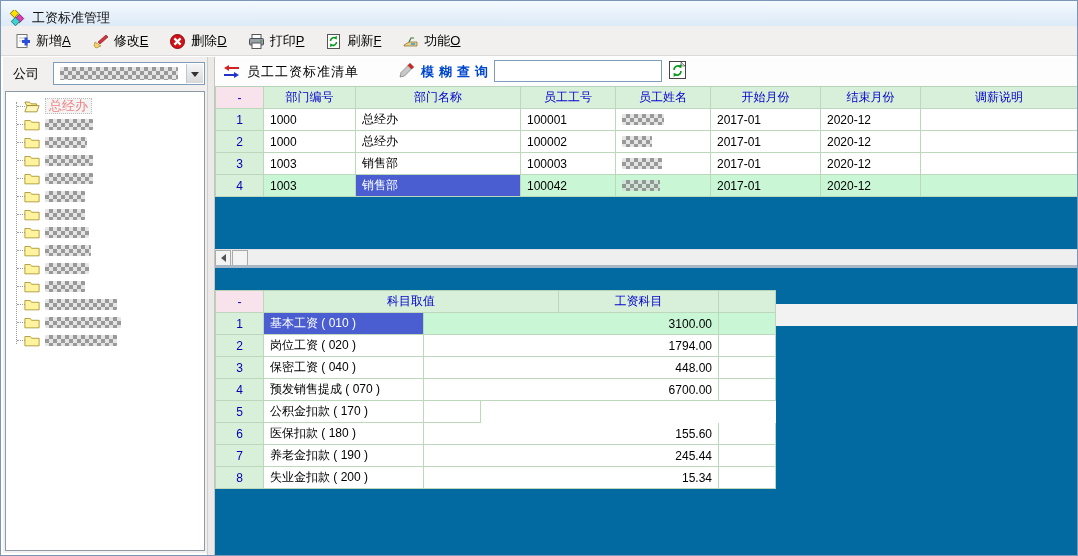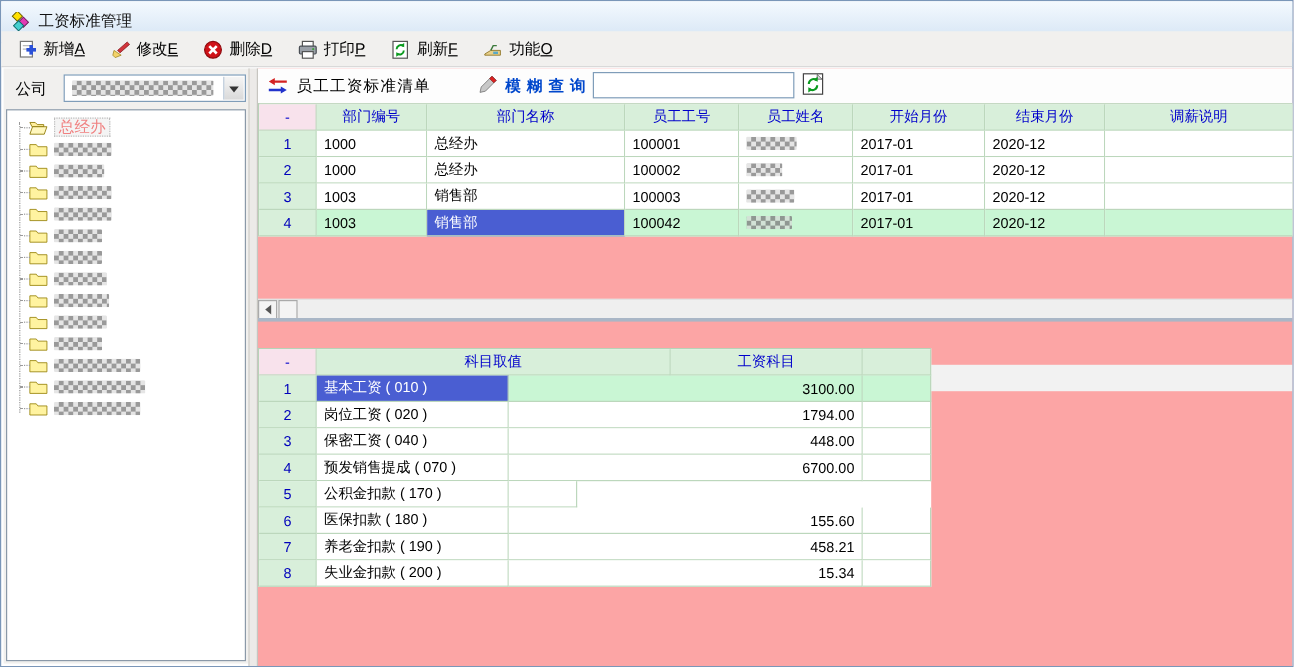--- a/index.html
+++ b/index.html
@@ -82,7 +82,7 @@
   }
 
   
-  .rightpanel { position:absolute; left:214px; top:56px; right:0; bottom:0; background:#fca5a5; }
+  .rightpanel { position:absolute; left:214px; top:56px; right:0; bottom:0; background:#0369a1; }
   .listbar { position:absolute; left:0; top:0; right:0; height:29px; background:#fdfdfd; display:flex; align-items:center; }
   .listbar .ptitle { position:absolute; left:32px; top:6px; font-size:13px; color:#000; letter-spacing:1px; }
   .swap { position:absolute; left:8px; top:7px; width:17px; height:15px; }

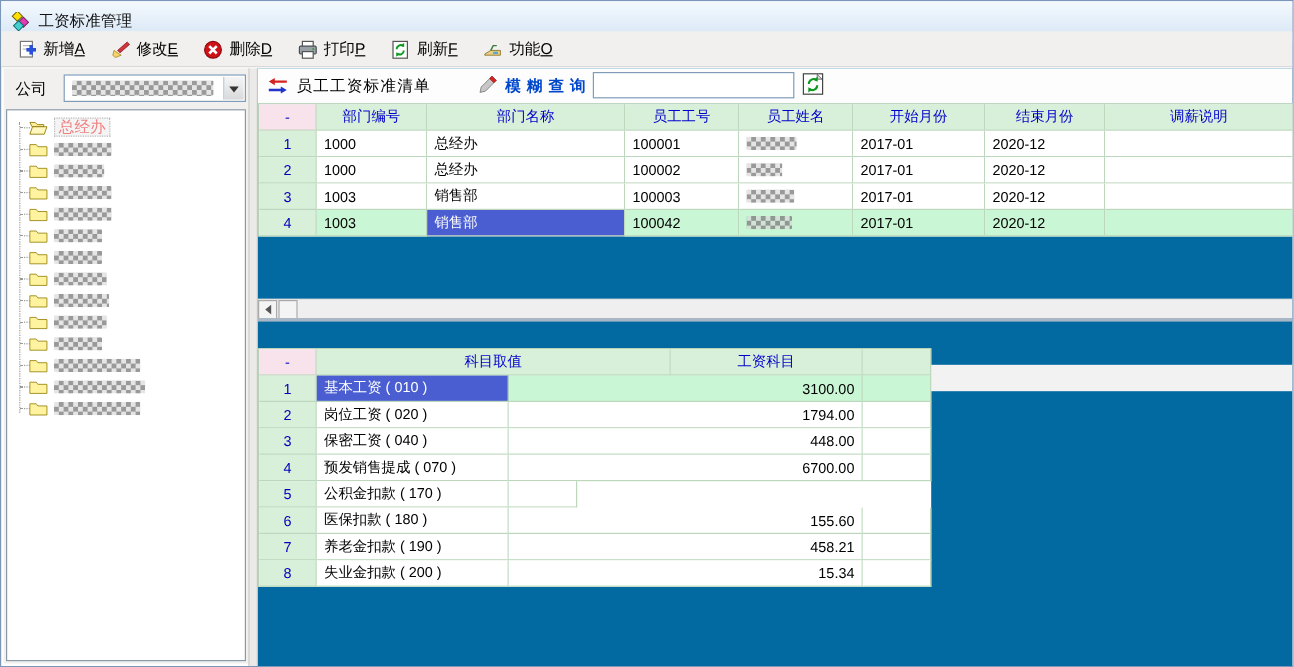--- a/index.html
+++ b/index.html
@@ -466,7 +466,7 @@
       <div class="g-row">
         <div class="g-cell rownum sc0">7</div>
         <div class="g-cell sc1">养老金扣款 ( 190 )</div>
-        <div class="g-cell sc2 num-right">458.21</div>
+        <div class="g-cell sc2 num-right">245.44</div>
         <div class="g-cell sc3"></div>
       </div>
       <div class="g-row">

